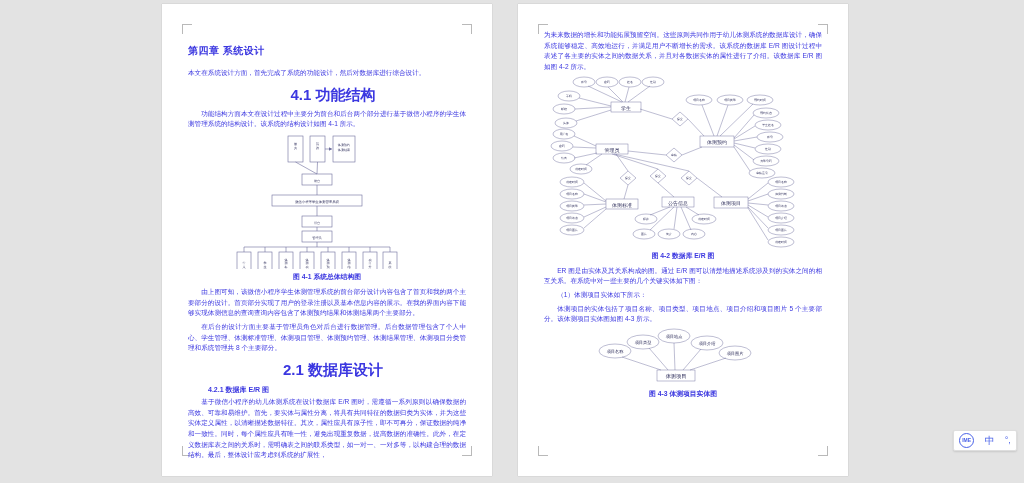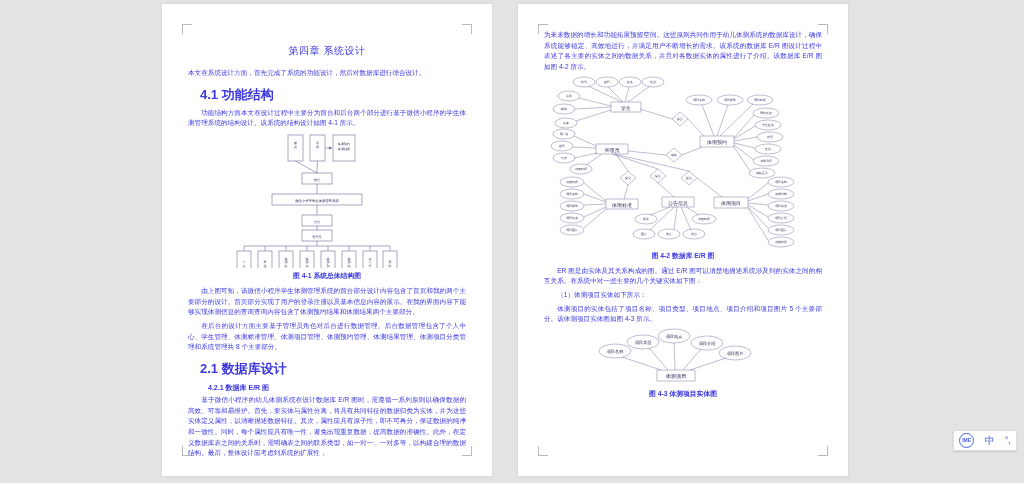--- a/index.html
+++ b/index.html
@@ -47,8 +47,8 @@
 
   h1.chap {
     font-size: 10px;
-    font-weight: normal;
-    text-align: center;
+    font-weight: bold;
+    text-align: left;
     margin: 14px 0 10px 0;
     letter-spacing: 0.5px;
     color: #3b37e0;

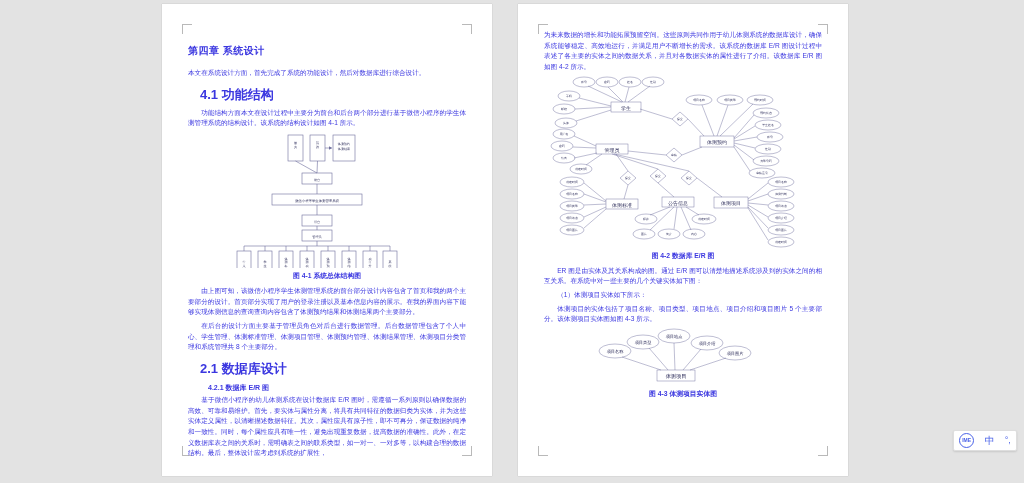--- a/index.html
+++ b/index.html
@@ -54,10 +54,11 @@
     color: #3b37e0;
   }
   h2.sect {
-    font-size: 13px;
+    font-size: 15px;
     font-weight: bold;
     margin: 7px 0 4px 12px;
     color: #3b37e0;
+    text-align: center;
   }
   h3.subsect {
     font-size: 7px;

